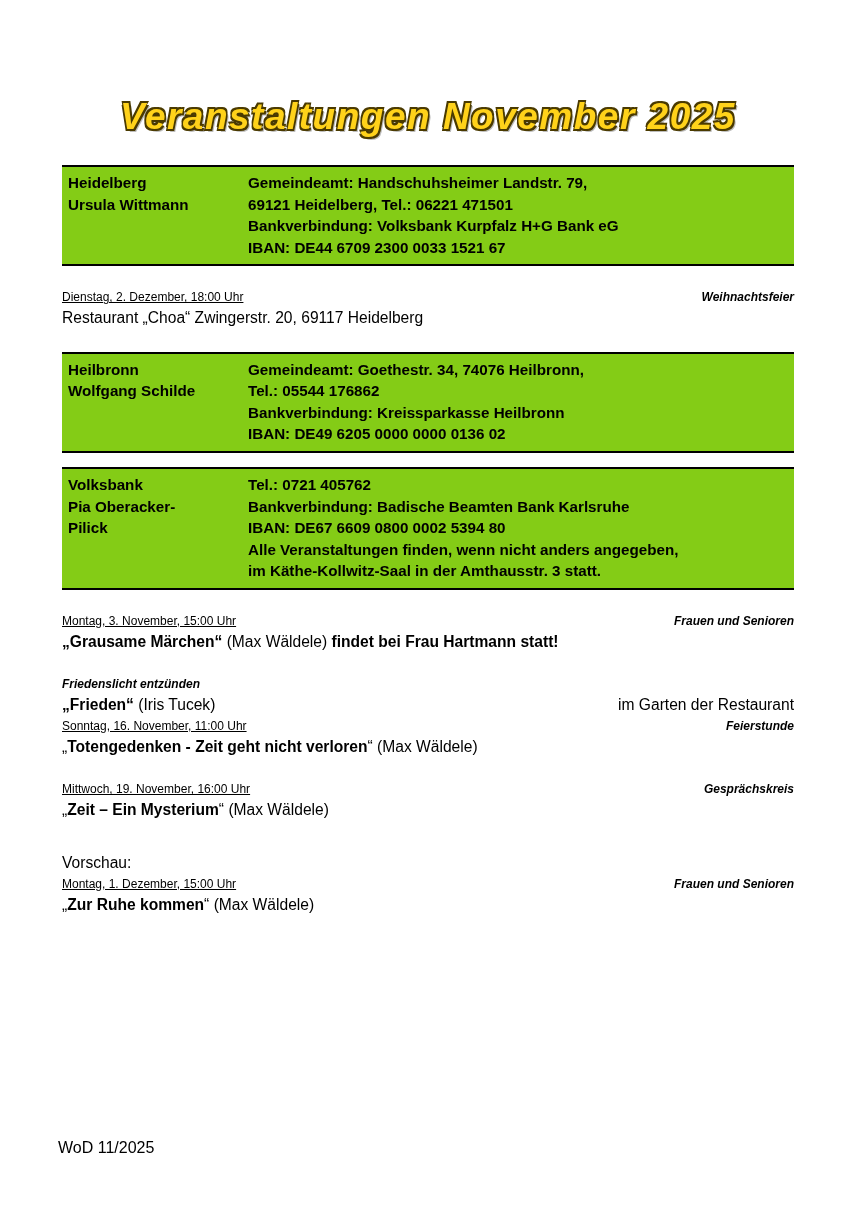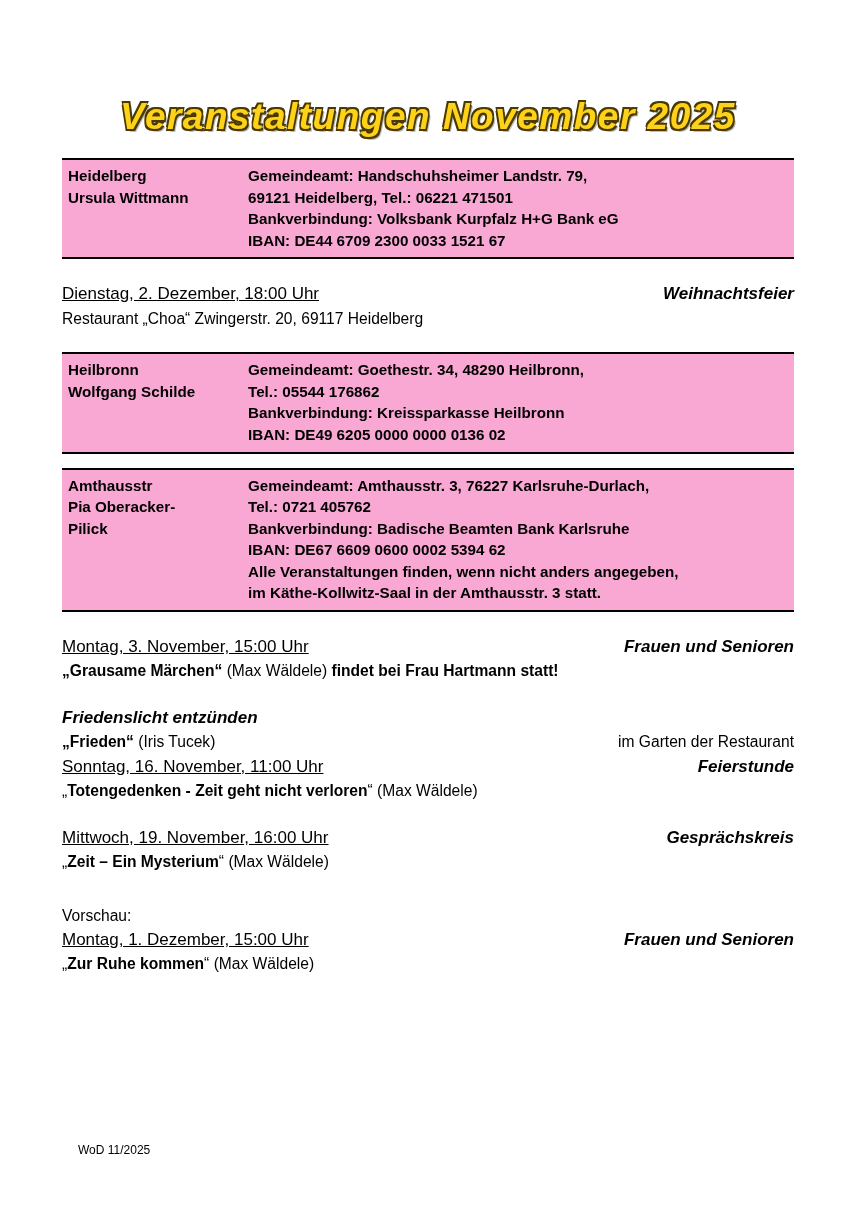--- a/index.html
+++ b/index.html
@@ -32,7 +32,7 @@
     color: #FFD21A;
     margin: 0;
     padding-top: 96px;
-    padding-bottom: 20px;
+    padding-bottom: 27px;
     text-shadow:
       -1.6px -1.6px 0 #4a3a00,
        1.6px -1.6px 0 #4a3a00,

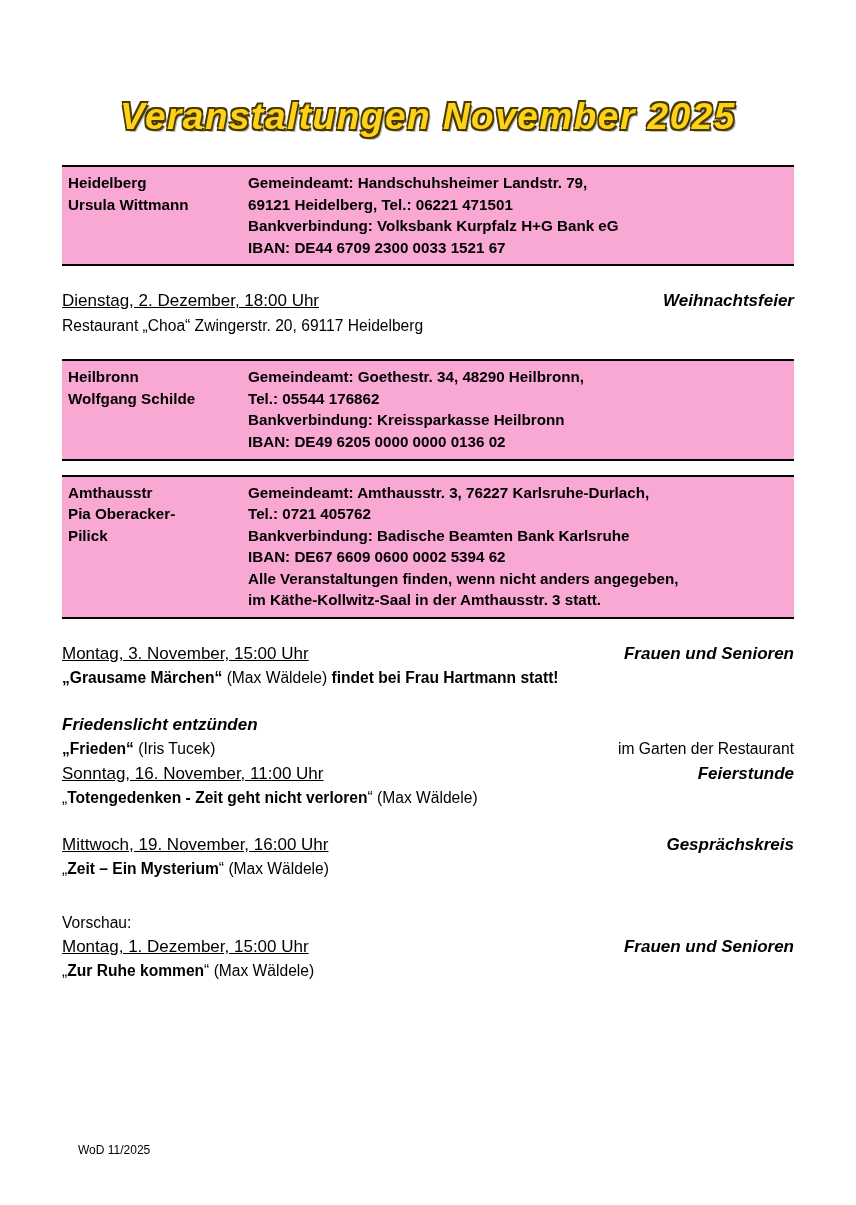--- a/index.html
+++ b/index.html
@@ -44,7 +44,7 @@
   .parish {
     border-top: 2.5px solid #000;
     border-bottom: 2.5px solid #000;
-    background: #f9a8d4;
+    background: #84cc16;
     display: flex;
     padding: 5px 6px 6px 6px;
     box-sizing: border-box;

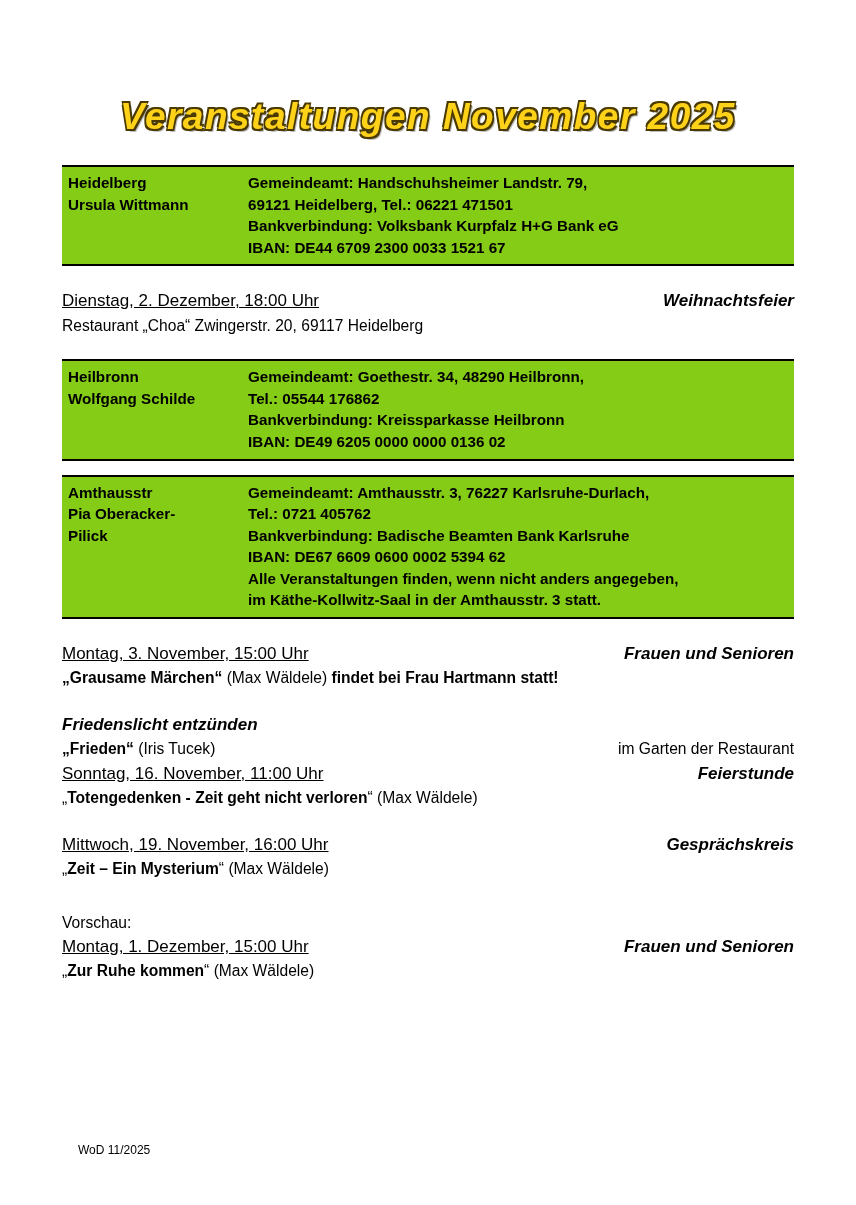--- a/index.html
+++ b/index.html
@@ -68,7 +68,7 @@
     display: flex;
     justify-content: space-between;
     align-items: baseline;
-    font-size: 17px;
+    font-size: 12px;
     line-height: 1.5;
   }
   .ev-date {

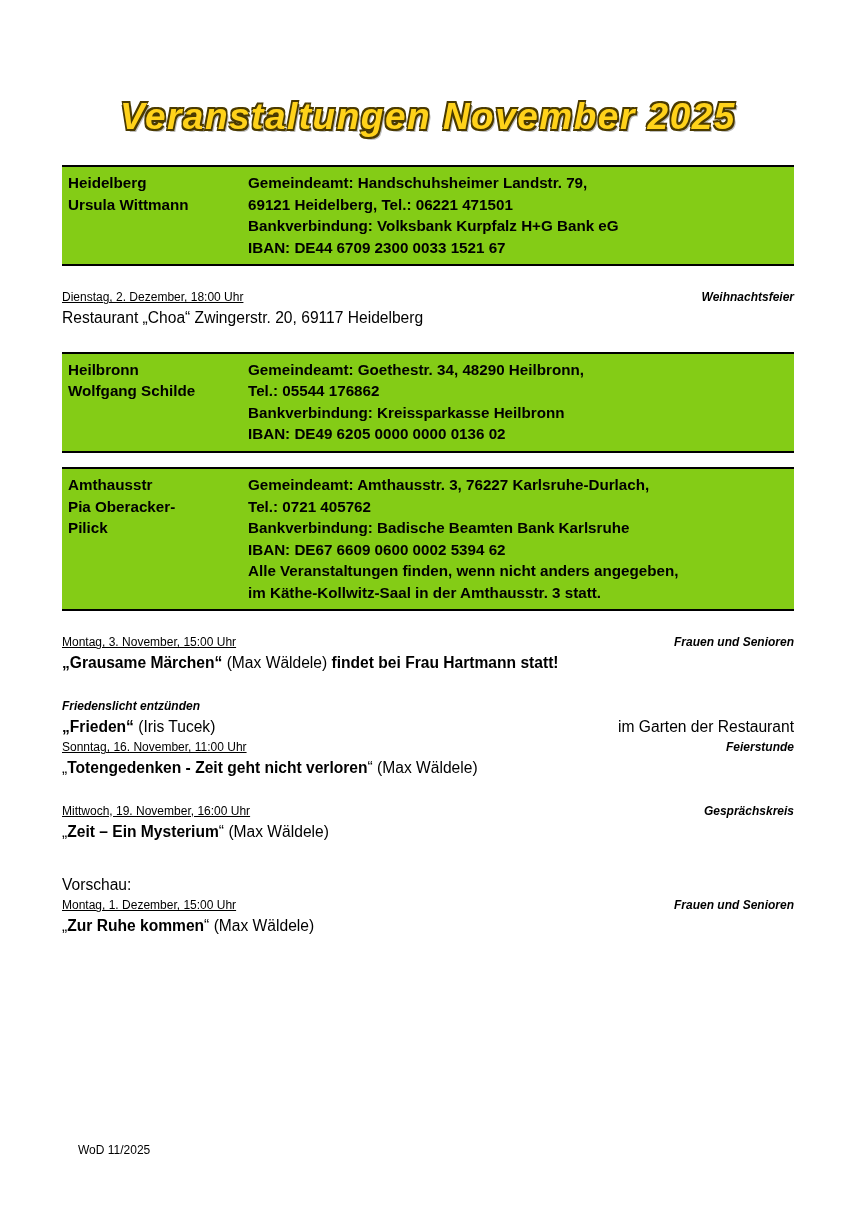--- a/index.html
+++ b/index.html
@@ -143,7 +143,7 @@
       <div>Wolfgang Schilde</div>
     </div>
     <div class="info">
-      <div>Gemeindeamt: Goethestr. 34, 48290 Heilbronn,</div>
+      <div>Gemeindeamt: Goethestr. 34, 74076 Heilbronn,</div>
       <div>Tel.: 05544 176862</div>
       <div>Bankverbindung: Kreissparkasse Heilbronn</div>
       <div>IBAN: DE49 6205 0000 0000 0136 02</div>

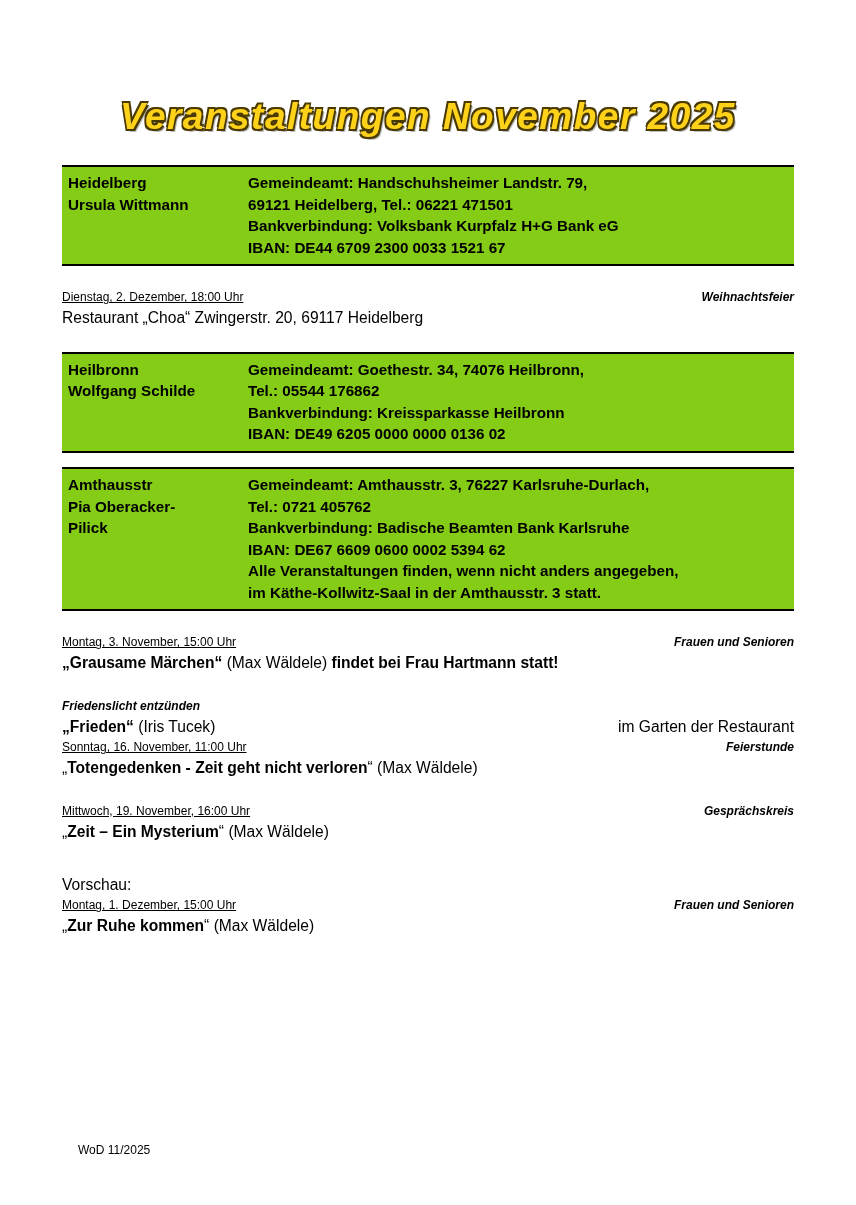--- a/index.html
+++ b/index.html
@@ -154,7 +154,7 @@
 
   <div class="parish">
     <div class="who">
-      <div>Amthausstr</div>
+      <div>Volksbank</div>
       <div>Pia Oberacker-</div>
       <div>Pilick</div>
     </div>

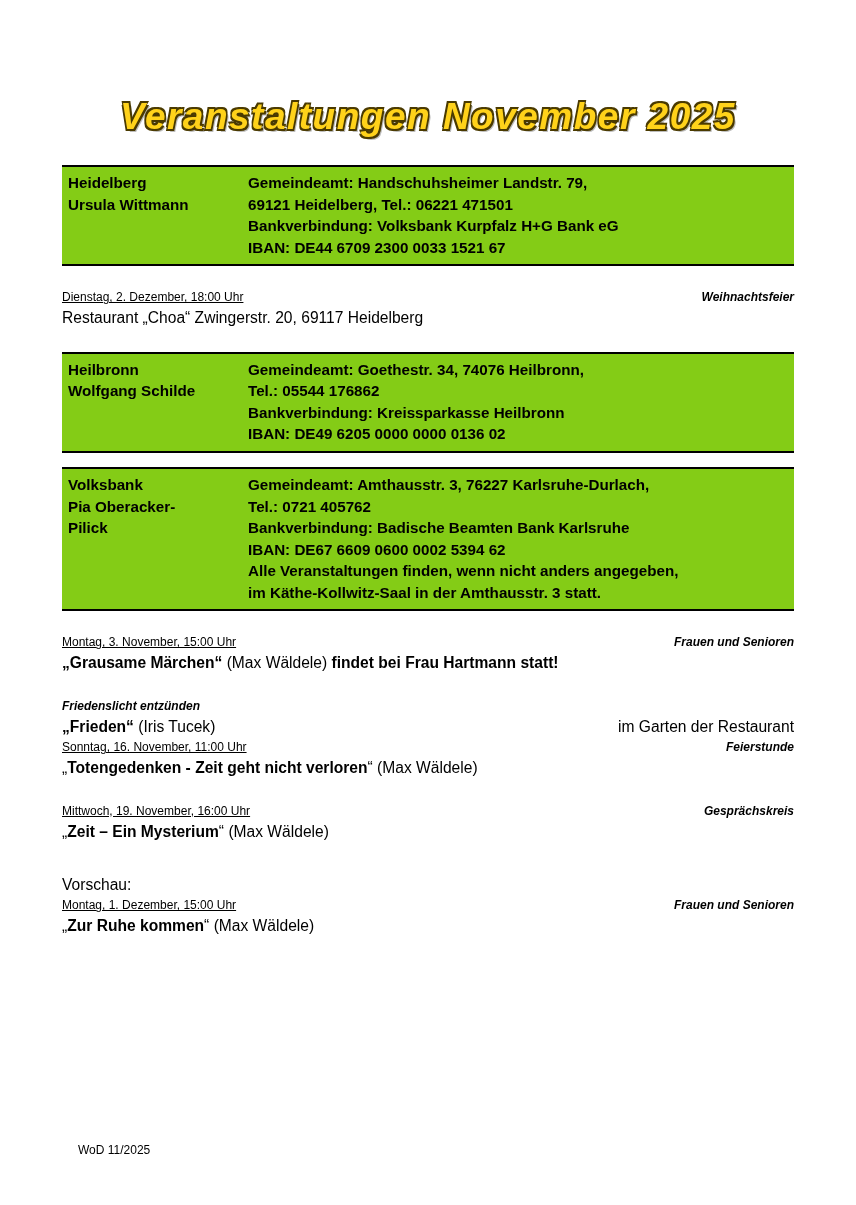--- a/index.html
+++ b/index.html
@@ -159,7 +159,6 @@
       <div>Pilick</div>
     </div>
     <div class="info">
-      <div>Gemeindeamt: Amthausstr. 3, 76227 Karlsruhe-Durlach,</div>
       <div>Tel.: 0721 405762</div>
       <div>Bankverbindung: Badische Beamten Bank Karlsruhe</div>
       <div>IBAN: DE67 6609 0600 0002 5394 62</div>

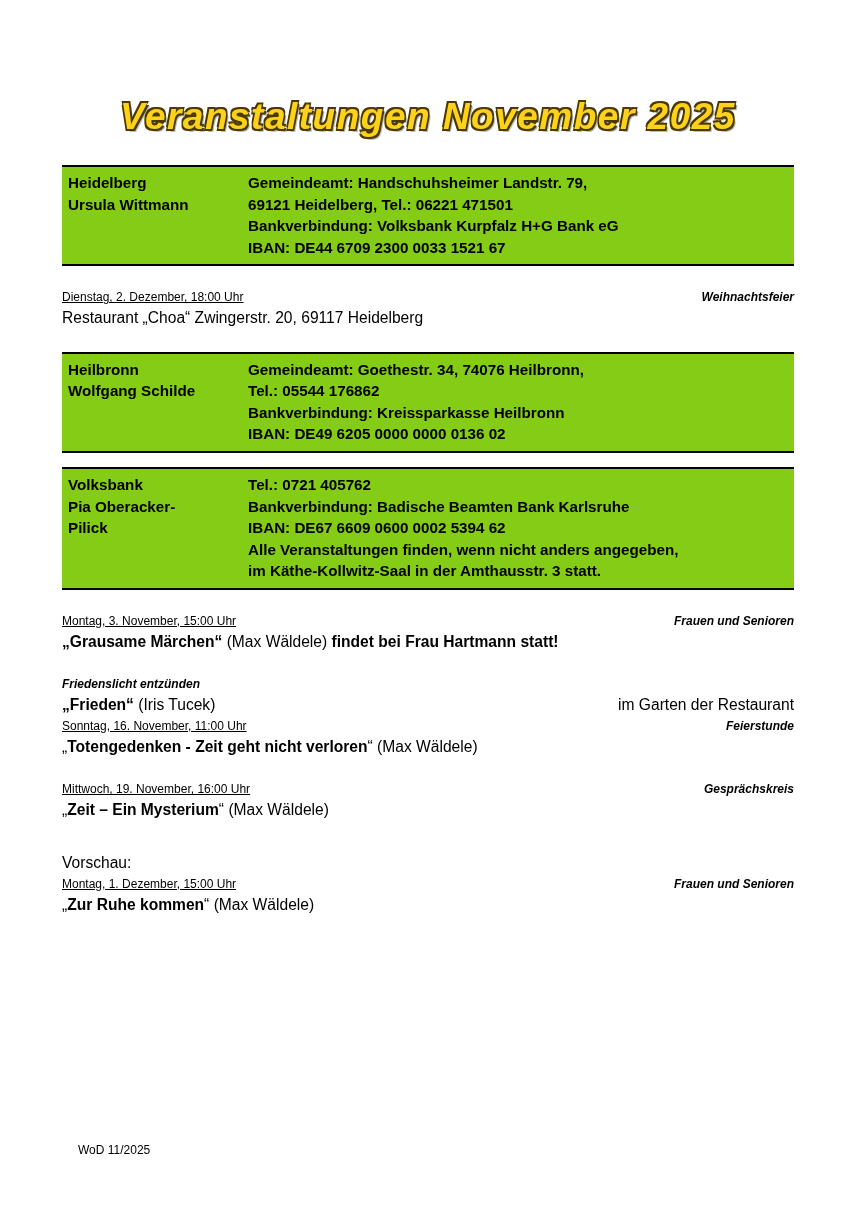--- a/index.html
+++ b/index.html
@@ -161,7 +161,7 @@
     <div class="info">
       <div>Tel.: 0721 405762</div>
       <div>Bankverbindung: Badische Beamten Bank Karlsruhe</div>
-      <div>IBAN: DE67 6609 0600 0002 5394 62</div>
+      <div>IBAN: DE67 6609 0800 0002 5394 80</div>
       <div>Alle Veranstaltungen finden, wenn nicht anders angegeben,</div>
       <div>im Käthe-Kollwitz-Saal in der Amthausstr. 3 statt.</div>
     </div>

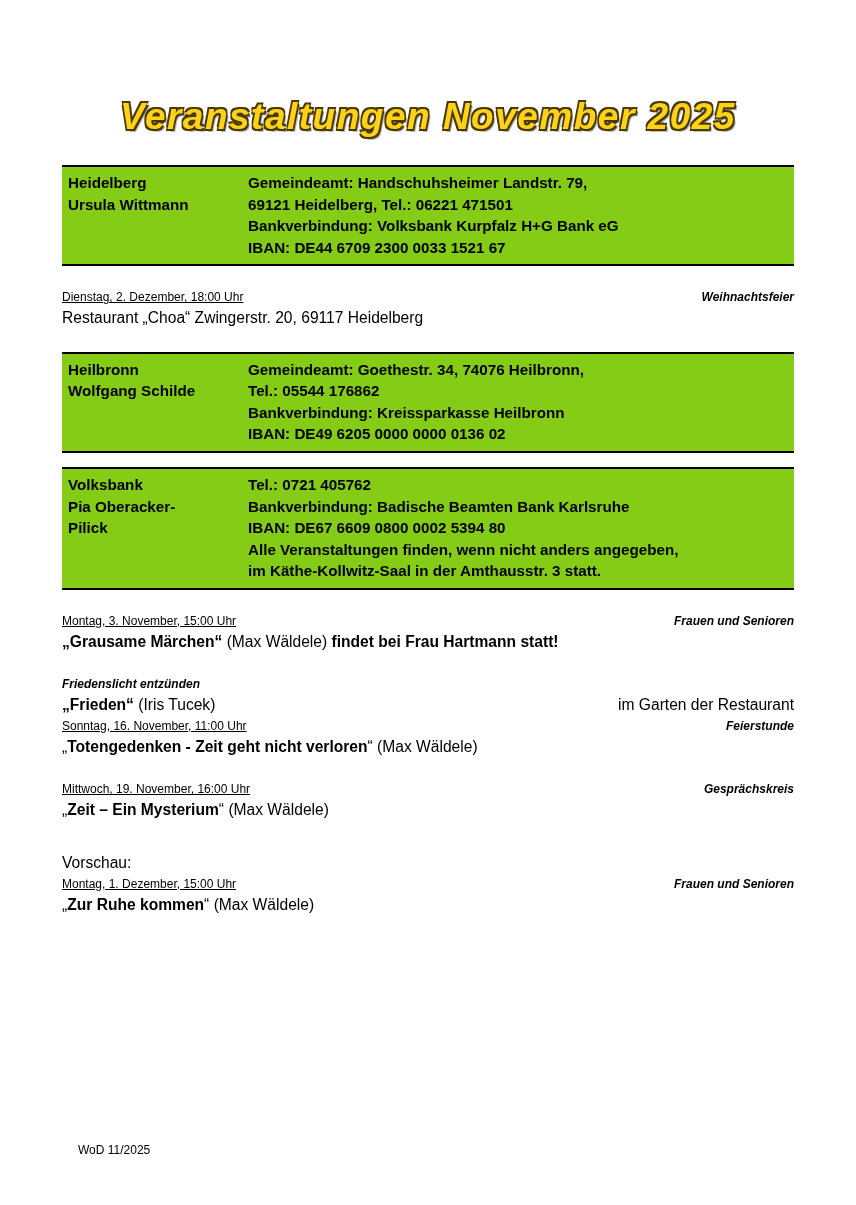--- a/index.html
+++ b/index.html
@@ -97,9 +97,9 @@
   
   .footer {
     position: absolute;
-    left: 78px;
+    left: 58px;
     bottom: 48px;
-    font-size: 12px;
+    font-size: 16px;
     color: #000;
   }
 </style>

